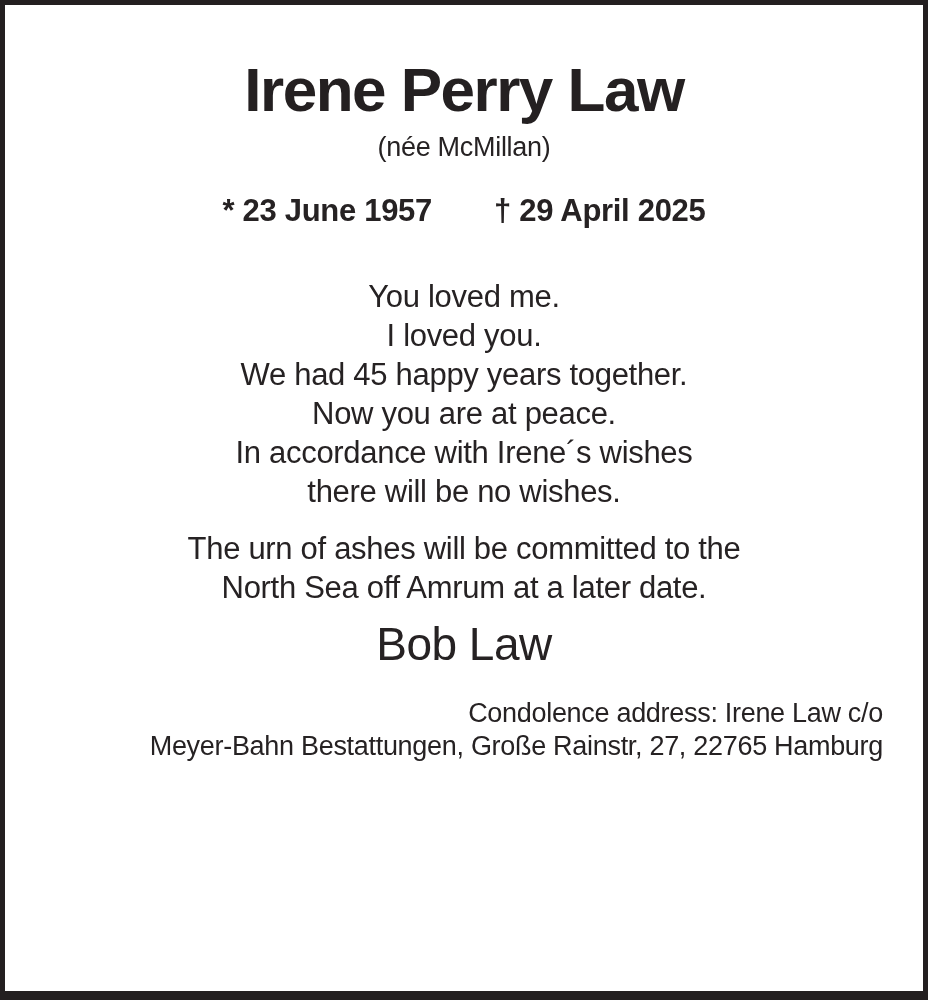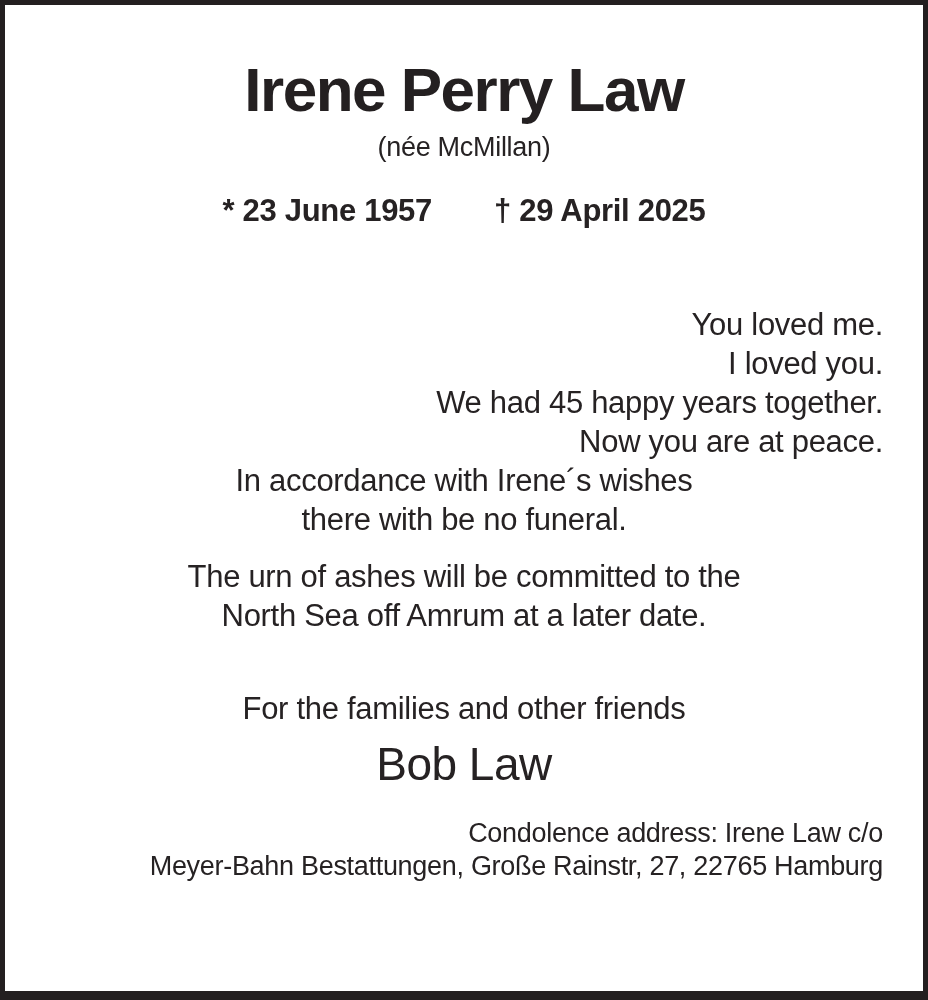--- a/index.html
+++ b/index.html
@@ -49,11 +49,10 @@
     font-weight: bold;
   }
   .poem {
-    margin-top: 76px;
+    margin-top: 48px;
     font-size: 31px;
     line-height: 39px;
     letter-spacing: -0.3px;
-    text-align: right;
   }
   .wishes {
     font-size: 31px;

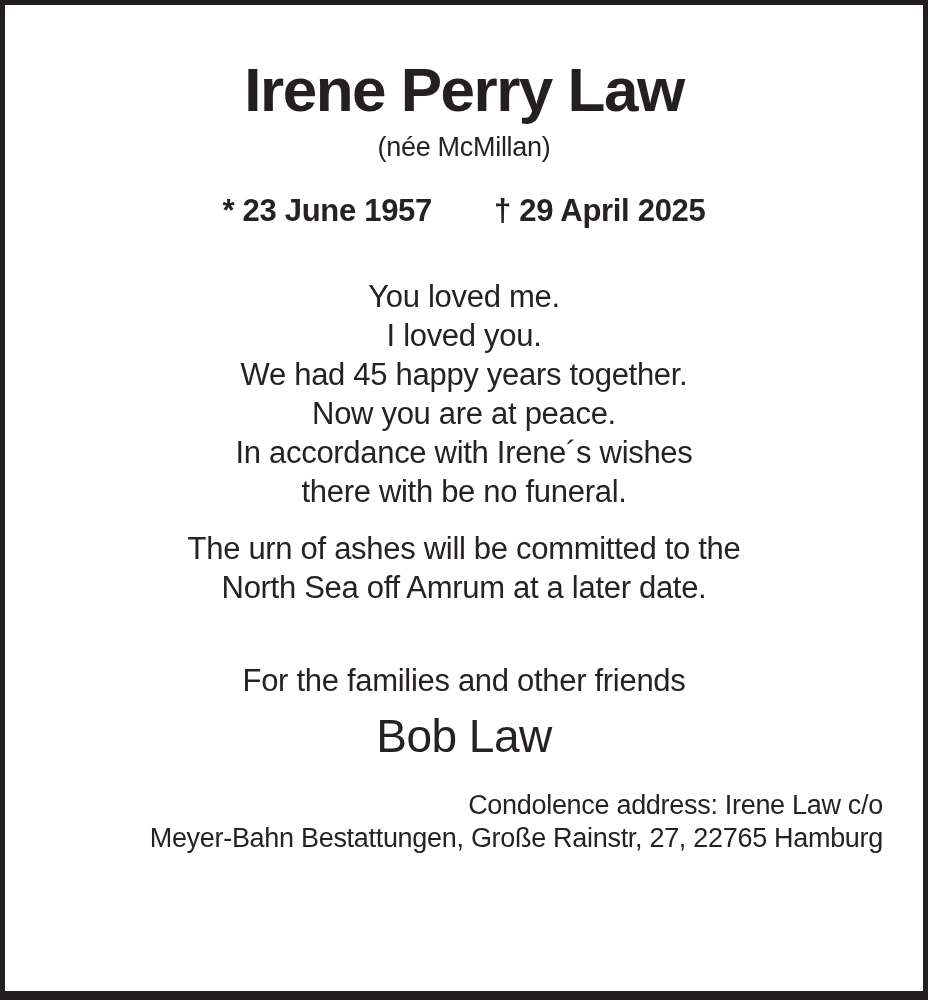--- a/index.html
+++ b/index.html
@@ -109,7 +109,7 @@
 
     <div class="wishes">
       <span class="line">In accordance with Irene´s wishes</span>
-      <span class="line">there with be no funeral.</span>
+      <span class="line">there will be no wishes.</span>
     </div>
 
     <div class="urn">

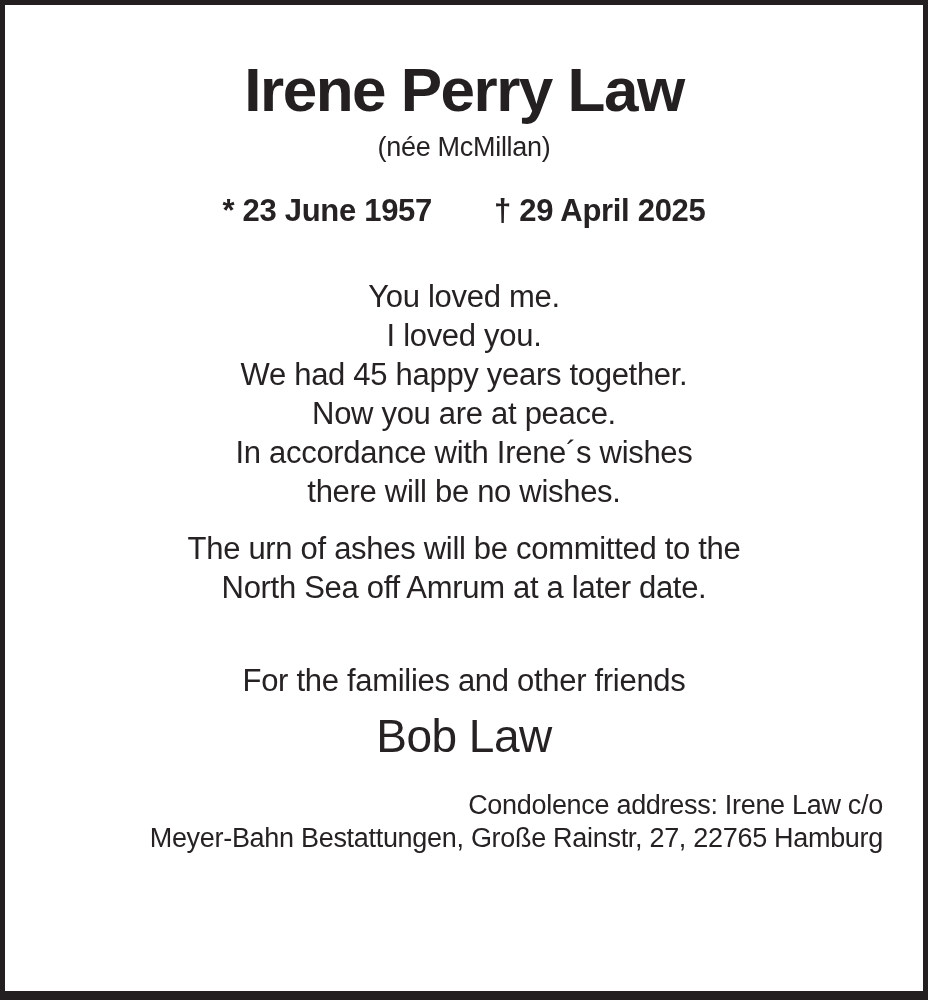--- a/index.html
+++ b/index.html
@@ -117,7 +117,6 @@
       <span class="line">North Sea off Amrum at a later date.</span>
     </div>
 
-    <div class="mourners-intro">For the families and other friends</div>
 
     <div class="mourner-name">Bob Law</div>
 

